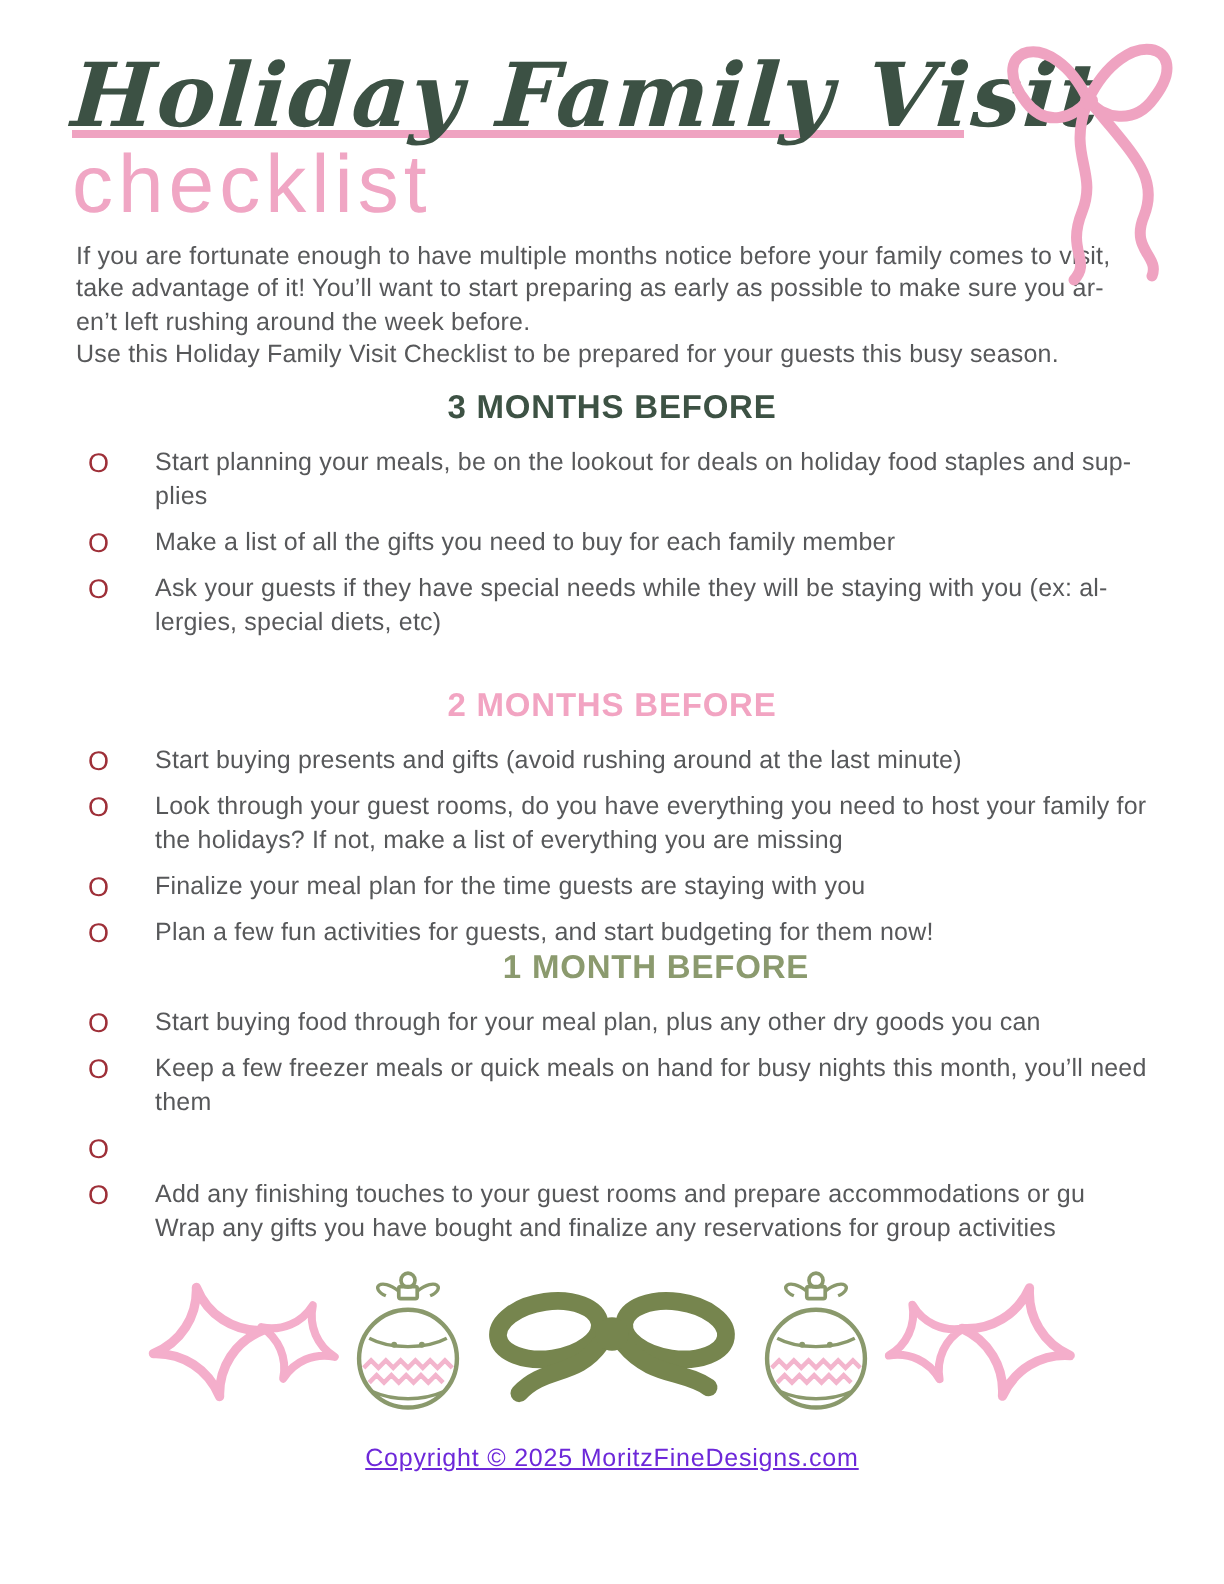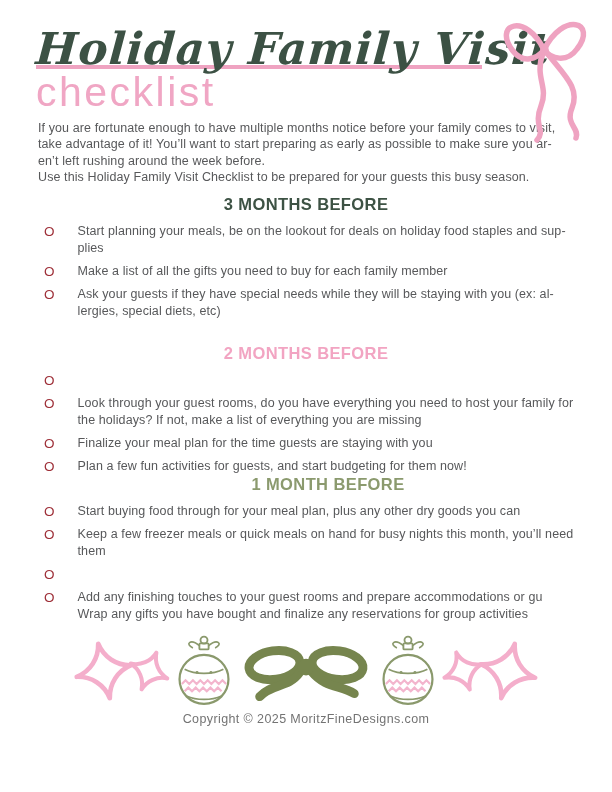--- a/index.html
+++ b/index.html
@@ -108,6 +108,7 @@
     <div class="items">
       <div class="item">
         <span class="bullet">O</span>
+        <span class="item-text">Start buying presents and gifts (avoid rushing around at the last minute)</span>
       </div>
       <div class="item">
         <span class="bullet">O</span>

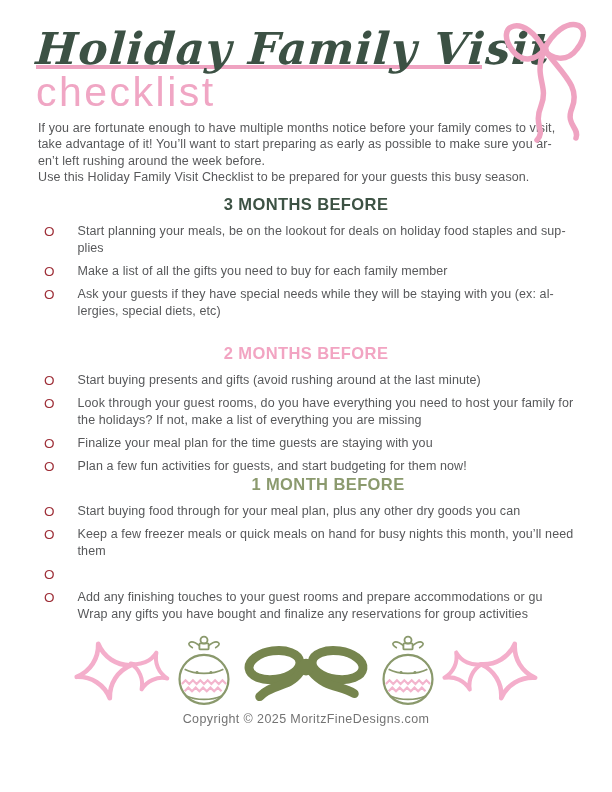--- a/index.html
+++ b/index.html
@@ -52,7 +52,7 @@
   .rot-s{transform:rotate(22deg);margin-left:-14px;}
   .rot-s2{transform:rotate(-20deg);margin-right:-14px;}
   .copyright{
-    text-align:center;font-size:12.5px;color:#737373;margin-top:7px;letter-spacing:0.4px;
+    text-align:center;font-size:12.5px;color:#6d28d9;margin-top:17px;letter-spacing:0.4px;text-decoration:underline;
   }
 </style>
 </head>

